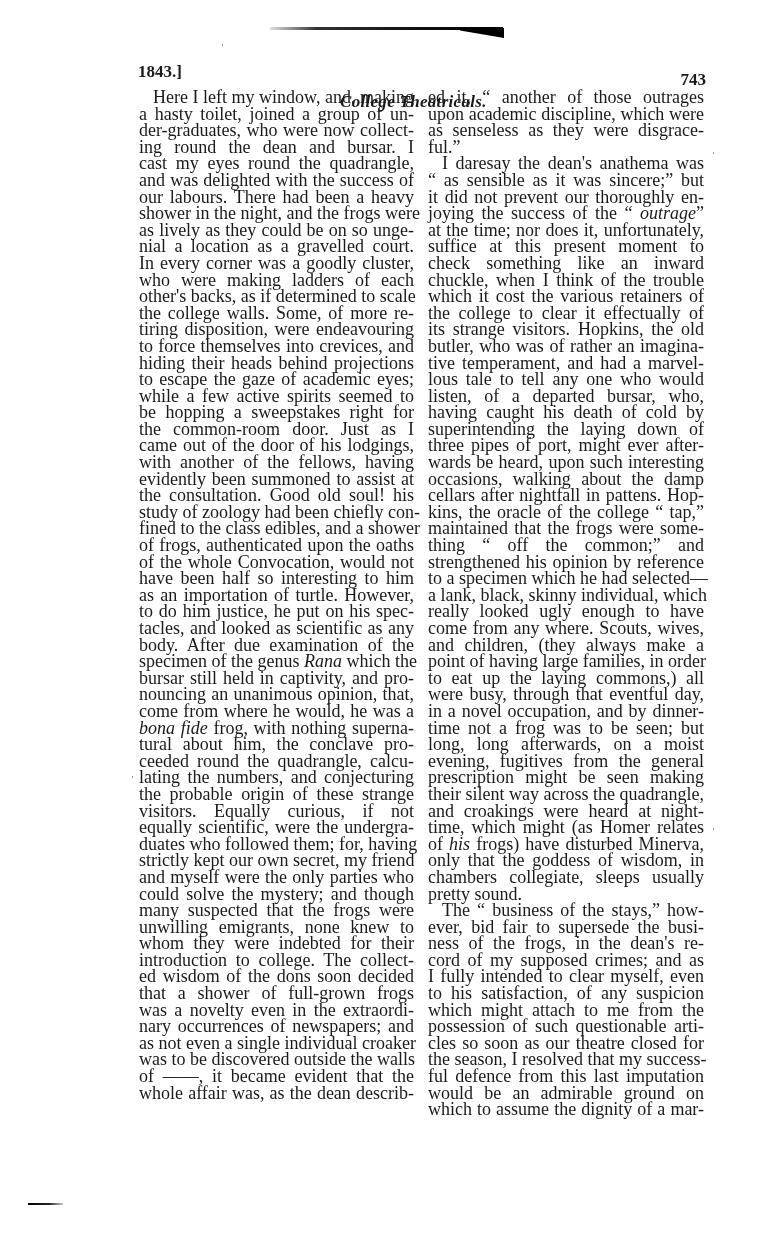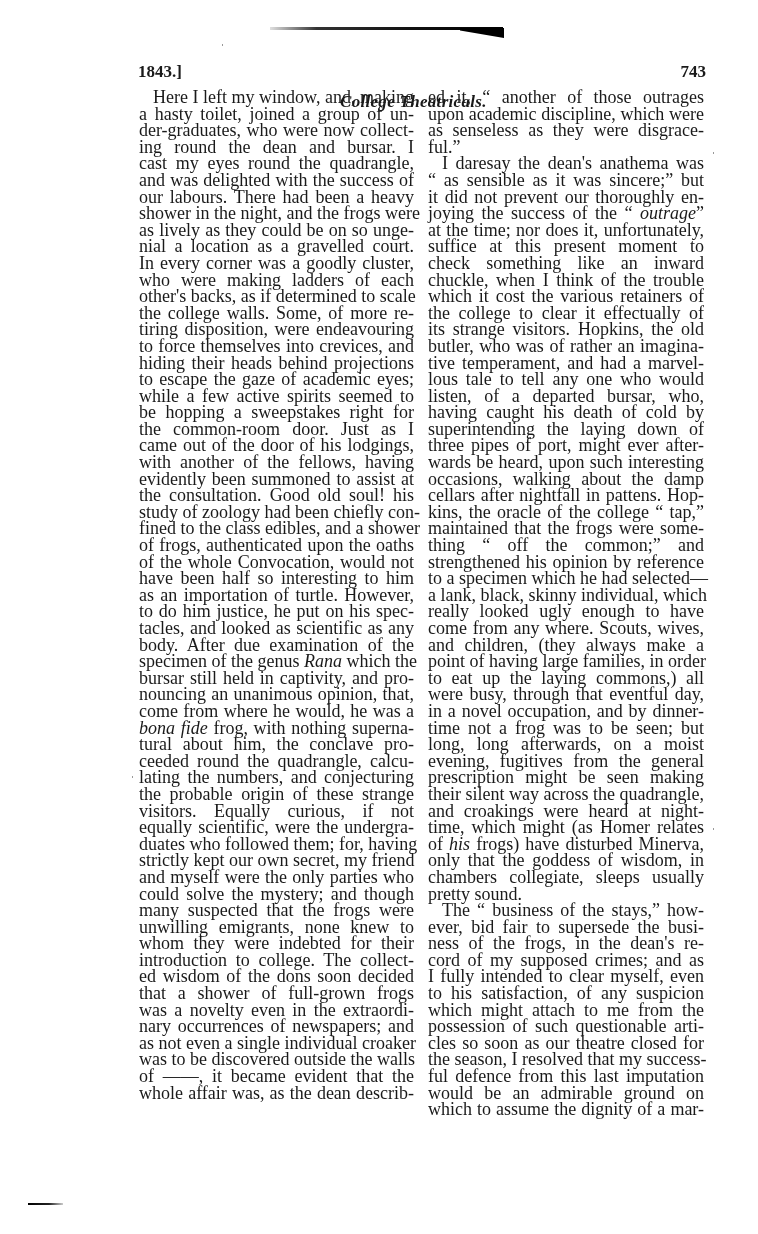--- a/index.html
+++ b/index.html
@@ -58,7 +58,7 @@
     .running-head .page-no {
       position: absolute;
       right: 4px;
-      top: 0;
+      top: 8px;
       font-weight: bold;
     }
     .column {

